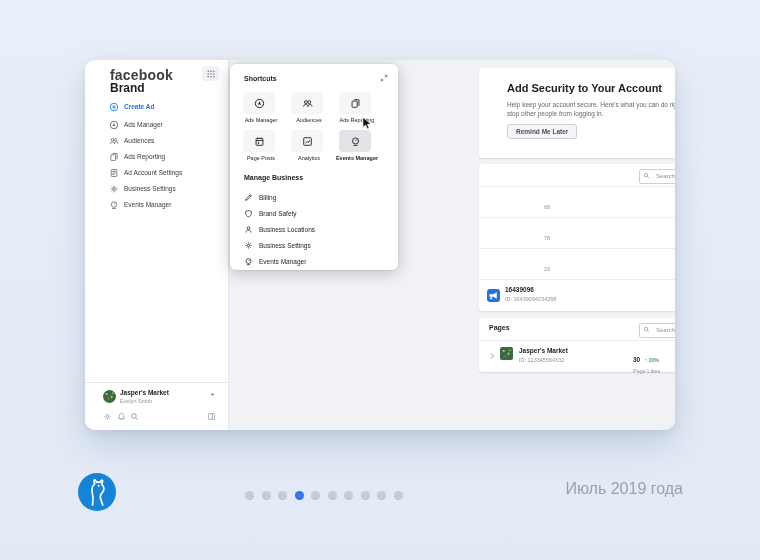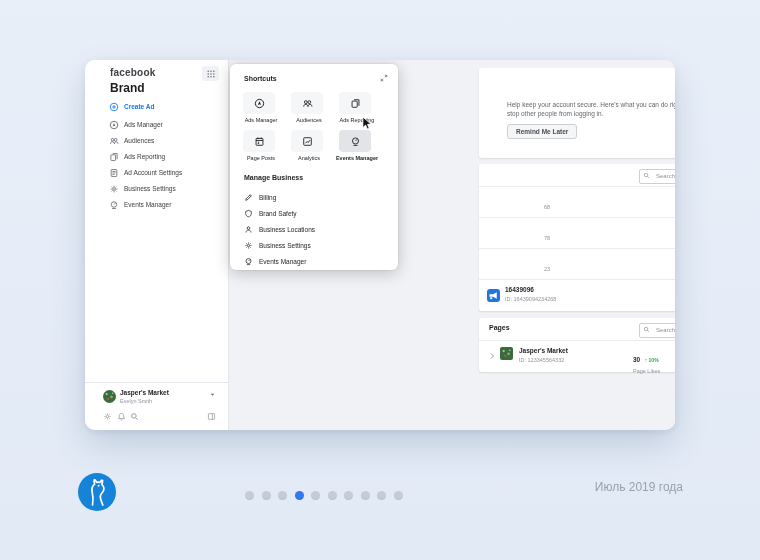--- a/index.html
+++ b/index.html
@@ -11,7 +11,7 @@
         box-shadow:0 14px 34px rgba(50,80,120,.20), 0 2px 6px rgba(50,80,120,.10);overflow:hidden;}
   .sidebar{position:absolute;left:0;top:0;width:143px;height:370px;background:#fff;border-right:1px solid #e4e6eb;}
   .main{position:absolute;left:144px;top:0;right:0;bottom:0;background:#f0f2f5;}
-  .brand{font-size:10px;font-weight:bold;color:#3d4045;letter-spacing:.2px;}
+  .brand{font-size:14px;font-weight:bold;color:#3d4045;letter-spacing:.2px;}
   .home-title{font-size:12px;font-weight:bold;color:#1c1e21;}
   .nav-item{position:absolute;left:0;width:143px;height:13px;}
   .nav-item .lbl{position:absolute;left:39px;top:1px;font-size:6.5px;color:#3a3b3c;white-space:nowrap;}

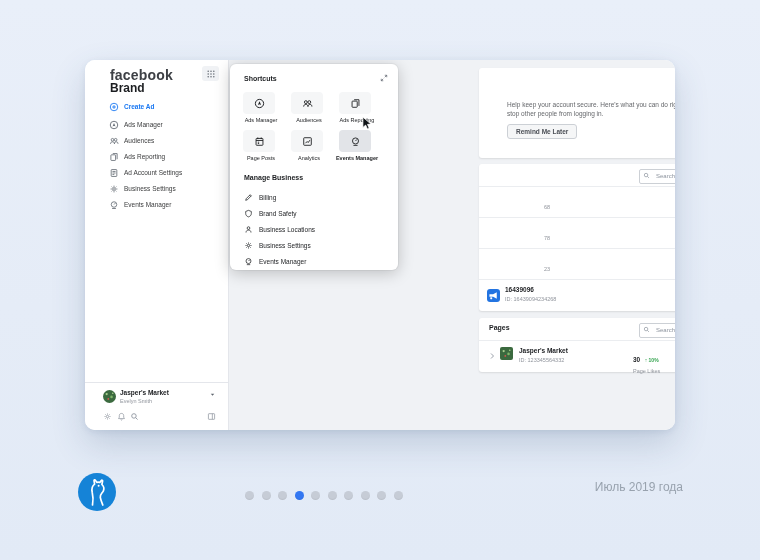--- a/index.html
+++ b/index.html
@@ -287,6 +287,7 @@
     <div class="main">
 
       <div class="banner">
+        <h1>Add Security to Your Account</h1>
         <div class="body">
           <div>Help keep your account secure. Here's what you can do right now to help</div>
           <div>stop other people from logging in.</div>

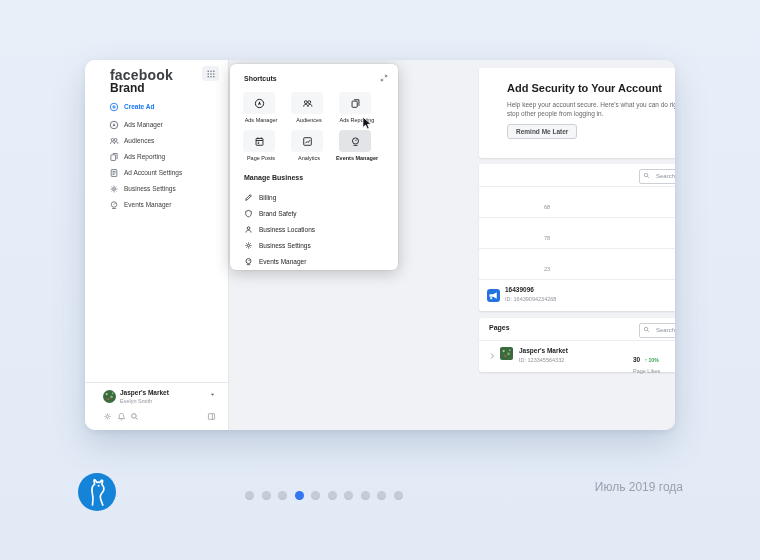--- a/index.html
+++ b/index.html
@@ -60,7 +60,7 @@
   
   .dot{display:inline-block;width:9px;height:9px;border-radius:50%;background:#c6ccd6;margin-right:7.5px;box-shadow:inset 0 -1px 1px rgba(0,0,0,.06);}
   .dot.active{background:#3377f2;}
-  .date{position:absolute;right:77px;top:480px;font-size:12px;color:#98a2ae;}
+  .date{position:absolute;right:77px;top:480px;font-size:16px;color:#98a2ae;}
   .cursor{position:absolute;left:277px;top:57px;width:11px;height:14px;z-index:40;}
 </style>
 </head>

